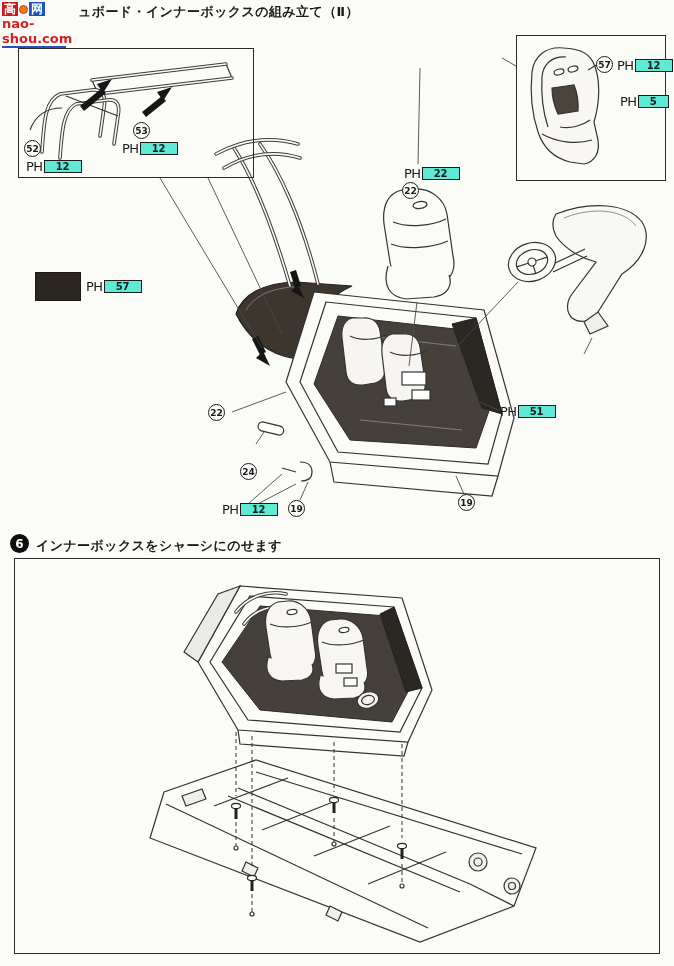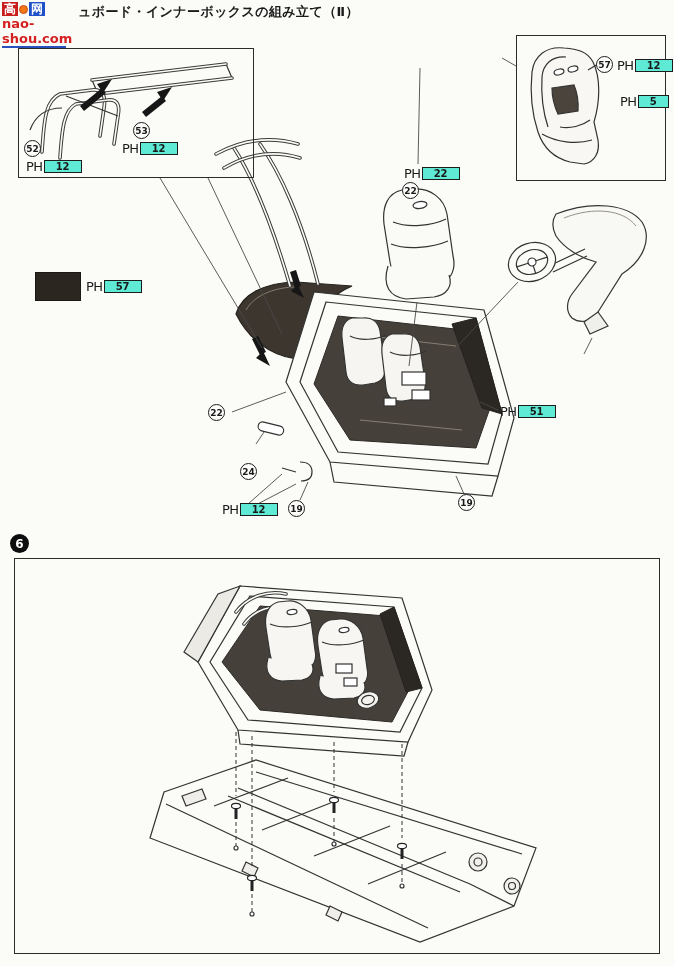--- a/index.html
+++ b/index.html
@@ -290,6 +290,7 @@
 
 
   <span class="step6num" style="left:10px;top:534px">6</span>
+  <div class="abs title" style="left:36px;top:537px">インナーボックスをシャーシにのせます</div>
 
 </div>
 

